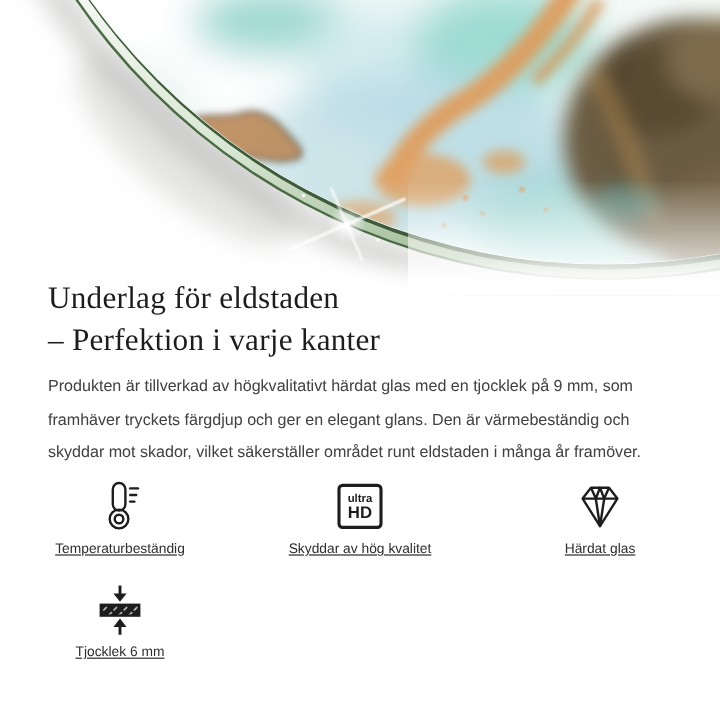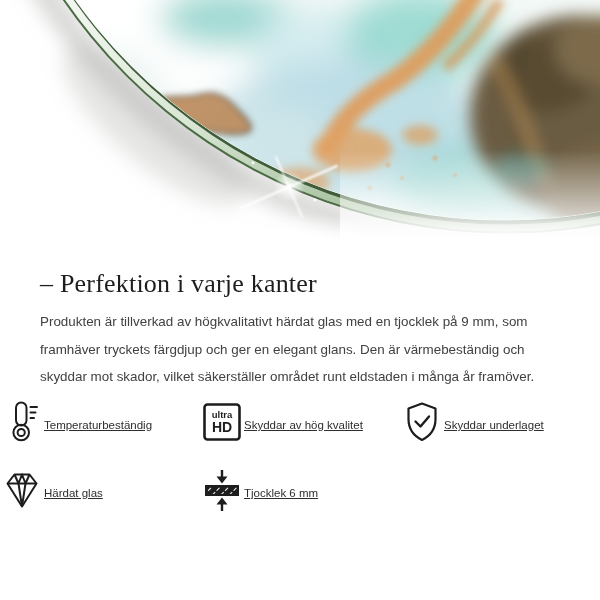--- a/index.html
+++ b/index.html
@@ -135,7 +135,7 @@
   </svg>
 
   <h1 class="heading">
-    <br>
+    <span>Underlag för eldstaden</span><br>
     <span>– Perfektion i varje kanter</span>
   </h1>
 

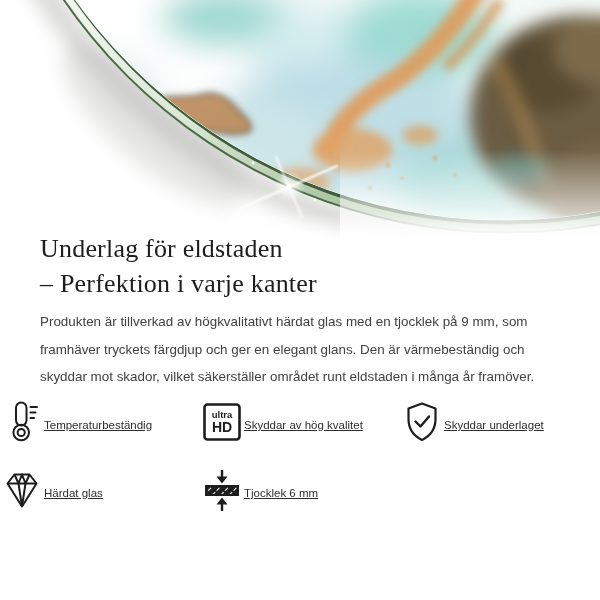--- a/index.html
+++ b/index.html
@@ -9,7 +9,7 @@
   .heading{position:absolute;left:40px;top:231px;margin:0;font-family:"Liberation Serif","DejaVu Serif",serif;font-weight:400;font-size:26px;line-height:35px;color:#1d1d1d;letter-spacing:.2px;}
   .desc{position:absolute;left:40px;top:308px;width:535px;margin:0;font-size:13.4px;line-height:27.5px;color:#414141;}
   .features{position:absolute;left:0;top:398px;width:600px;display:grid;grid-template-columns:repeat(3,1fr);row-gap:20px;}
-  .feature{display:flex;flex-direction:row;align-items:center;}
+  .feature{display:flex;flex-direction:column;align-items:center;}
   .icon-box{height:48px;display:flex;align-items:center;justify-content:center;}
   .feature-label{margin-top:6px;font-size:11.5px;color:#2e2e2e;text-decoration:underline;}
   .ficon{stroke:#1d1d1d;fill:none;stroke-width:2;}

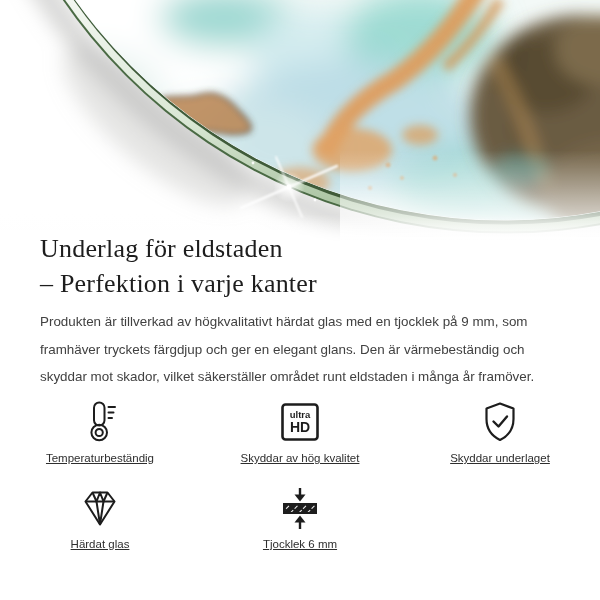--- a/index.html
+++ b/index.html
@@ -168,15 +168,6 @@
       <div class="feature-label">Skyddar av hög kvalitet</div>
     </div>
 
-    <div class="feature">
-      <div class="icon-box">
-        <svg class="ficon" width="44" height="46" viewBox="0 0 44 46" stroke-linejoin="round" stroke-linecap="round">
-          <path d="M22 4.5 L35.5 9.5 L35.5 20 C35.5 30.5 30 37 22 41 C14 37 8.5 30.5 8.5 20 L8.5 9.5 Z" stroke-width="2.2"></path>
-          <path d="M15.5 22.5 L20.5 27.5 L29 17.5" stroke-width="2.4"></path>
-        </svg>
-      </div>
-      <div class="feature-label">Skyddar underlaget</div>
-    </div>
 
     <div class="feature">
       <div class="icon-box">

